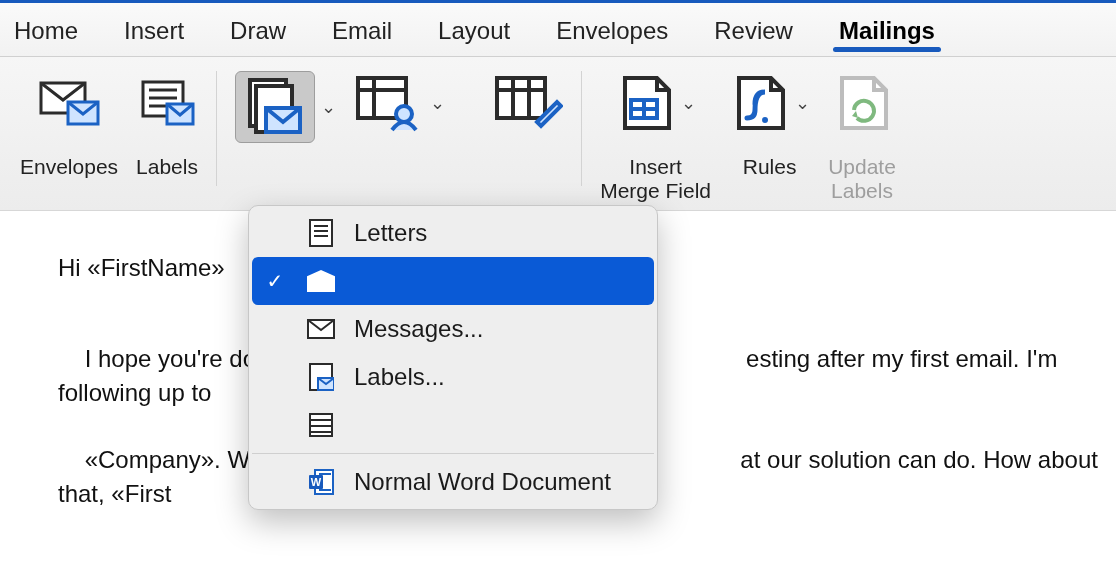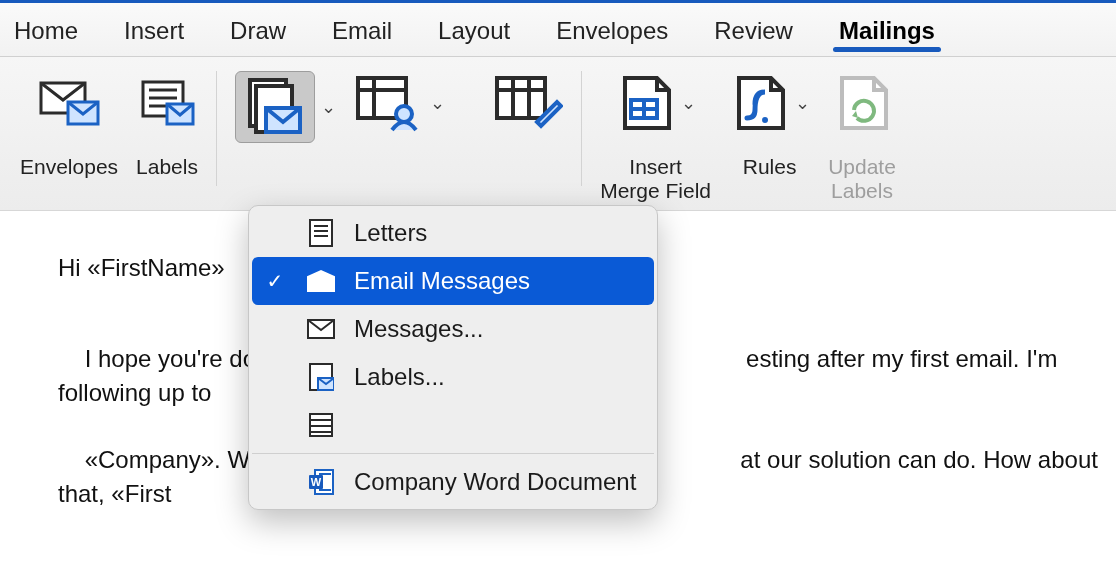--- a/index.html
+++ b/index.html
@@ -215,7 +215,6 @@
             <path d="M2 8 L15 16 L28 8" fill="none" stroke="#fff" stroke-width="2"></path>
           </svg>
       </span>
-      <span>Email Messages</span>
     </div>
     <div class="menu-item">
       <span class="tick"></span>

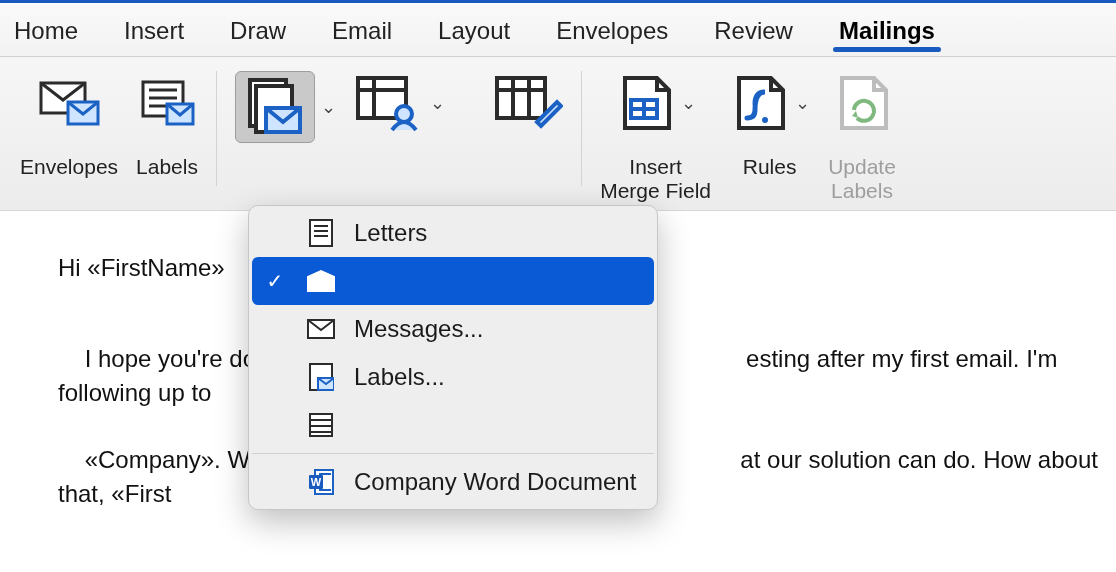--- a/index.html
+++ b/index.html
@@ -260,7 +260,7 @@
             <line x1="12" y1="22" x2="24" y2="22" stroke="#1b62c4" stroke-width="2"></line>
           </svg>
       </span>
-      <span>Company Word Document</span>
+      <span>Normal Word Document</span>
     </div>
   </div>
 

